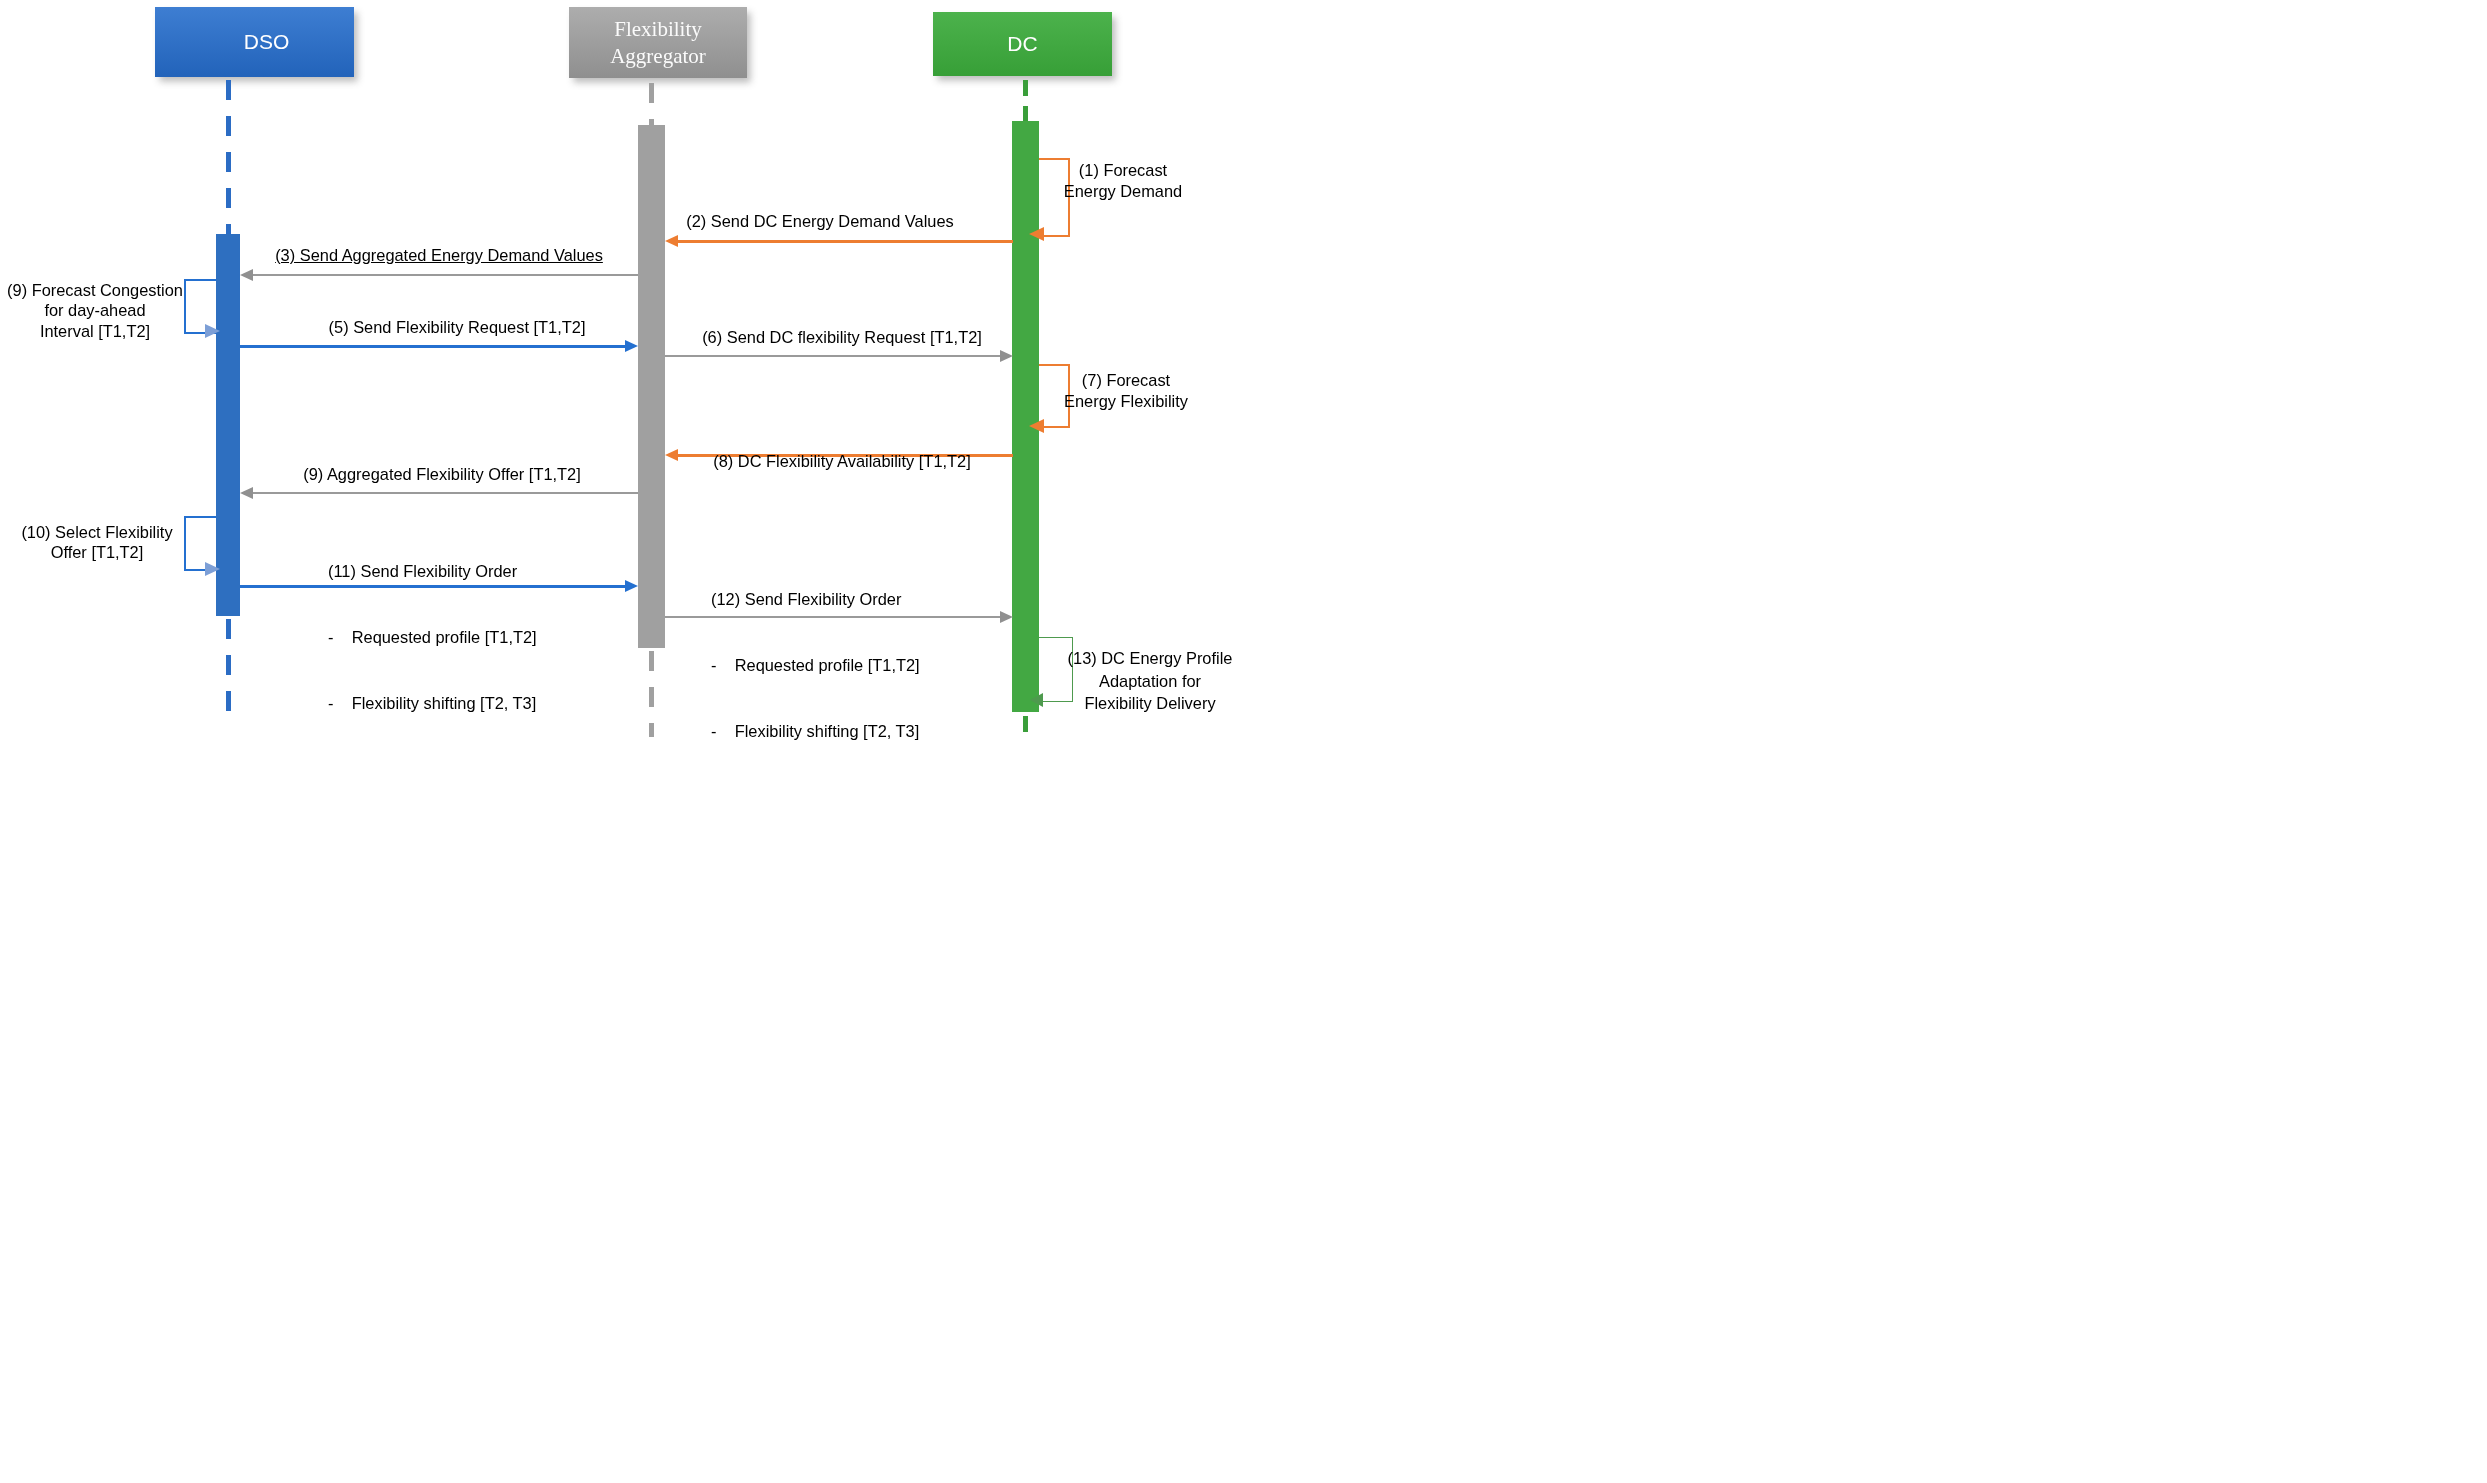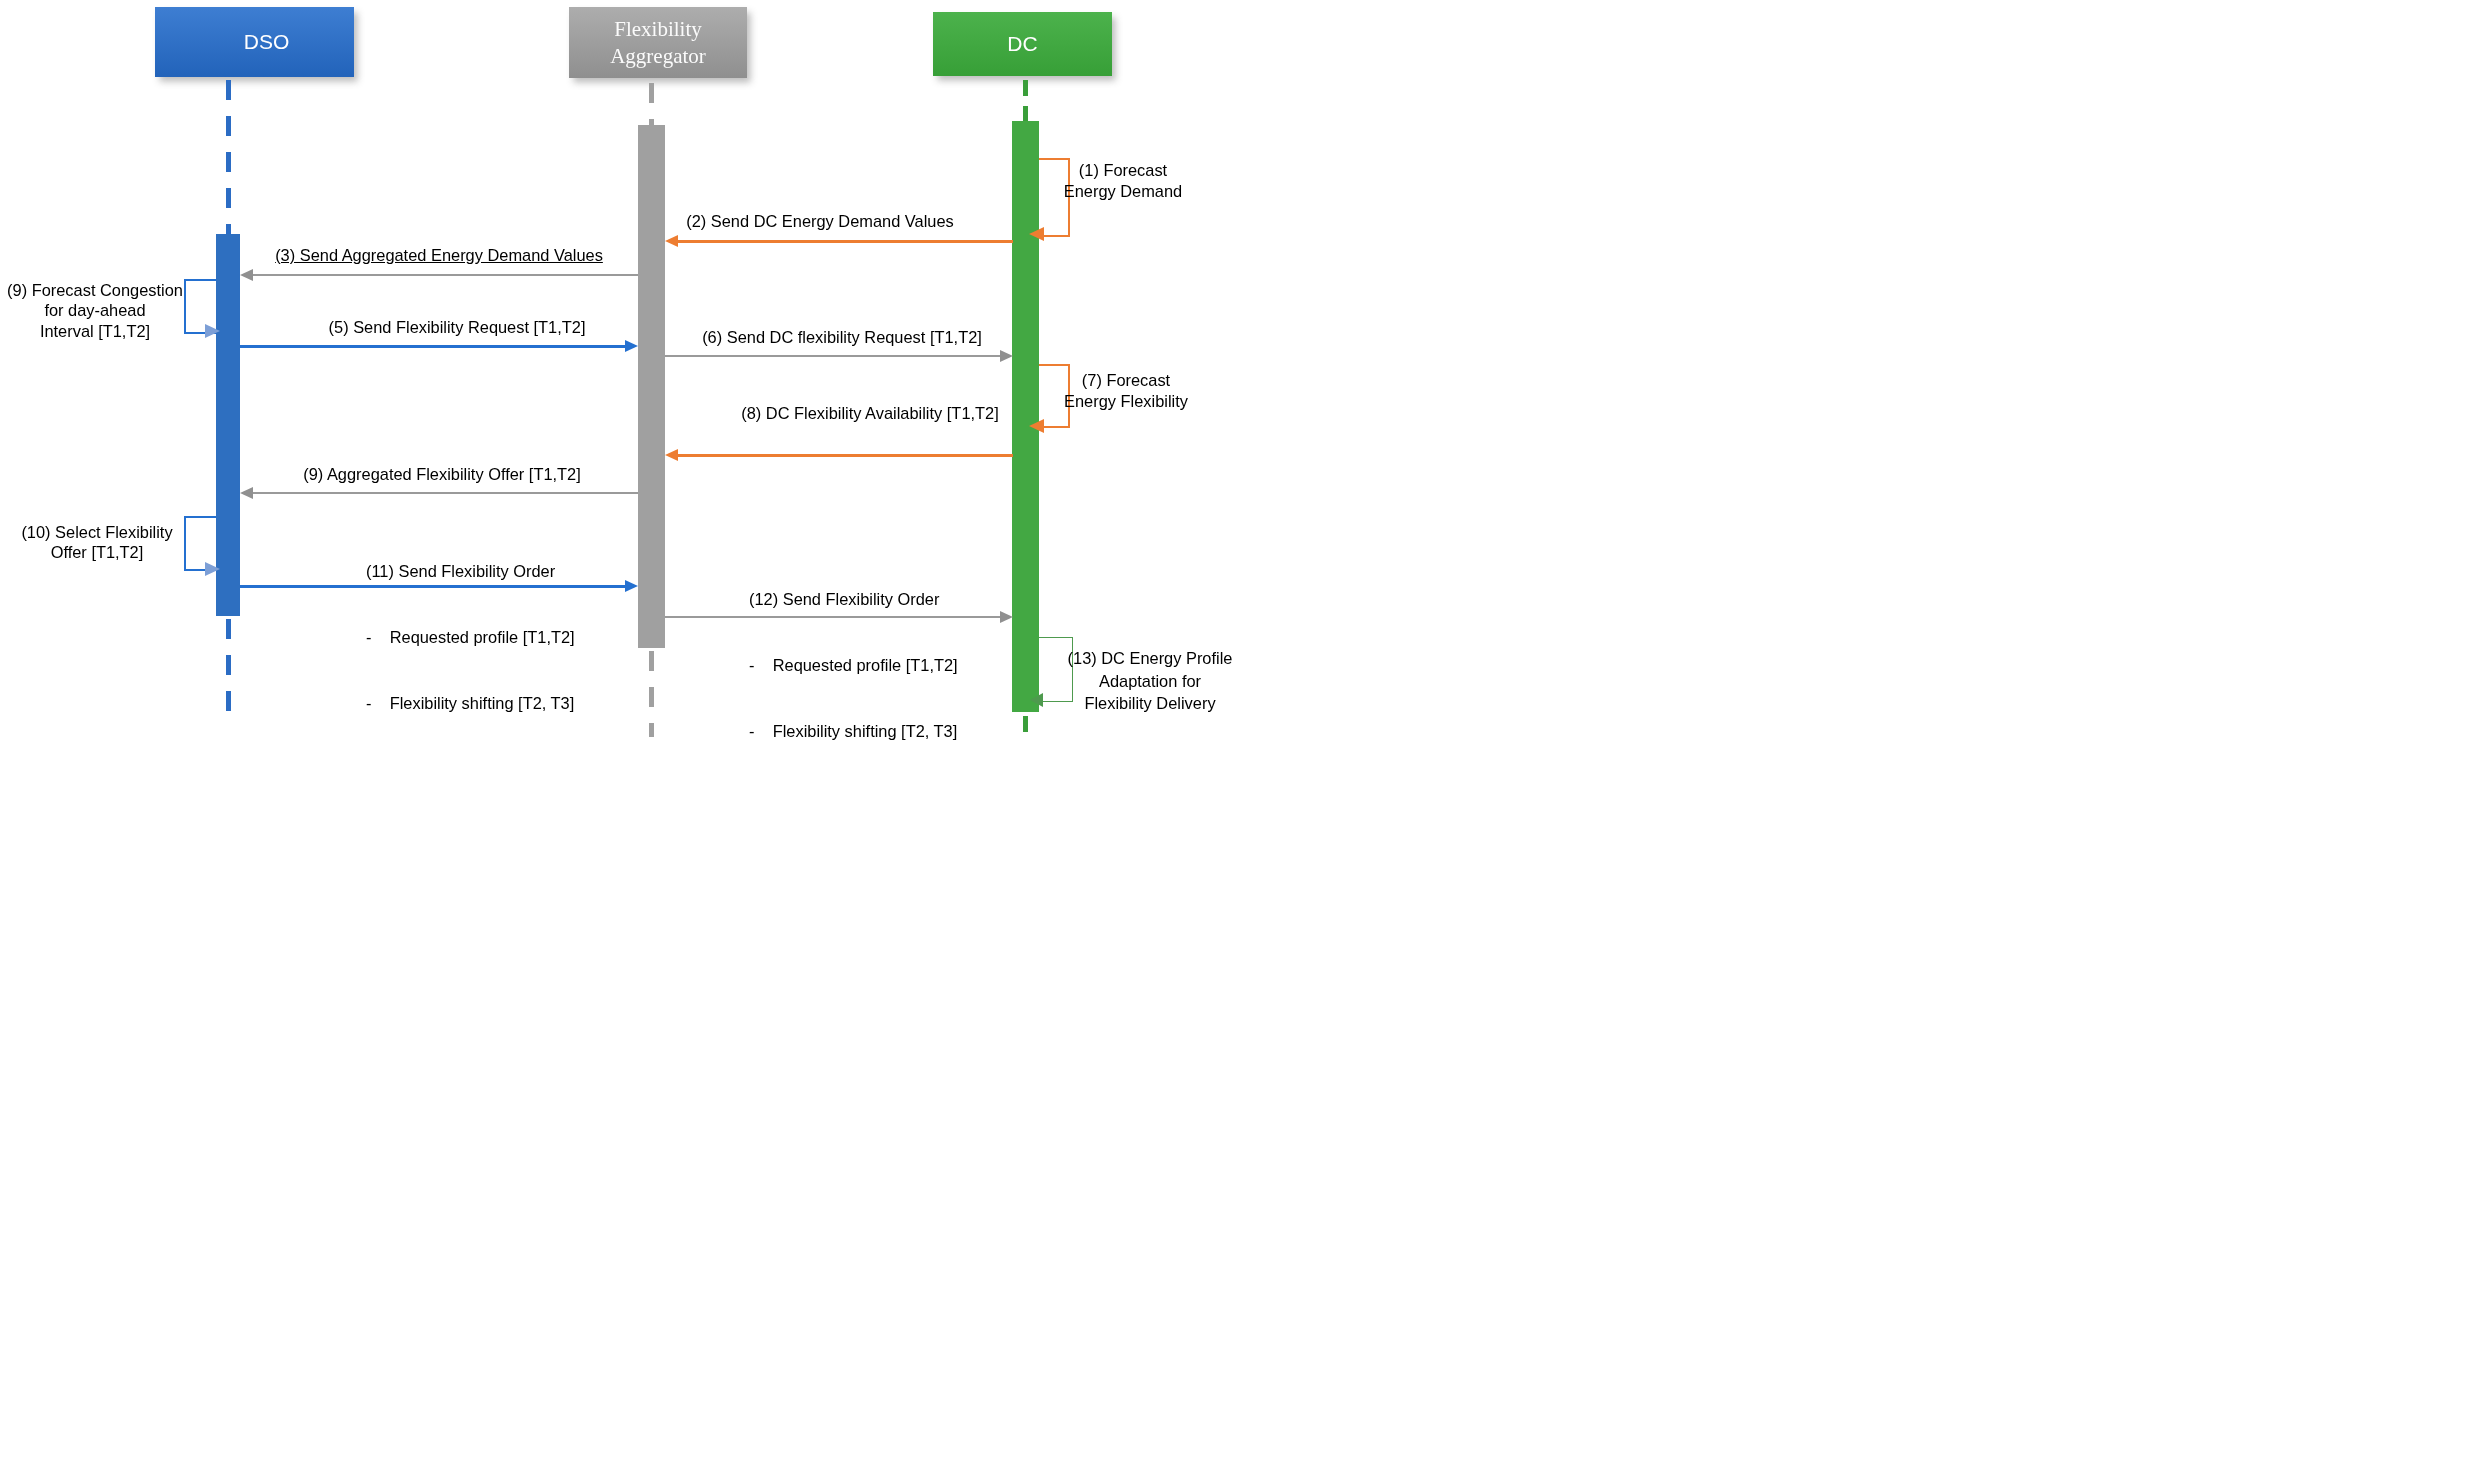--- a/index.html
+++ b/index.html
@@ -129,7 +129,7 @@
     <div class="line c-orange" style="left:11.7px;right:0;"></div>
     <div class="head head-left hl-orange"></div>
   </div>
-  <div class="msg-label" style="left:842px;top:404px;margin-left:28px;">(8) DC Flexibility Availability [T1,T2]</div>
+  <div class="msg-label" style="left:842px;top:452px;">(8) DC Flexibility Availability [T1,T2]</div>
 
   <div class="msg" style="left:240px;top:493px;width:398px;">
     <div class="line thin c-gray" style="left:11.7px;right:0;"></div>

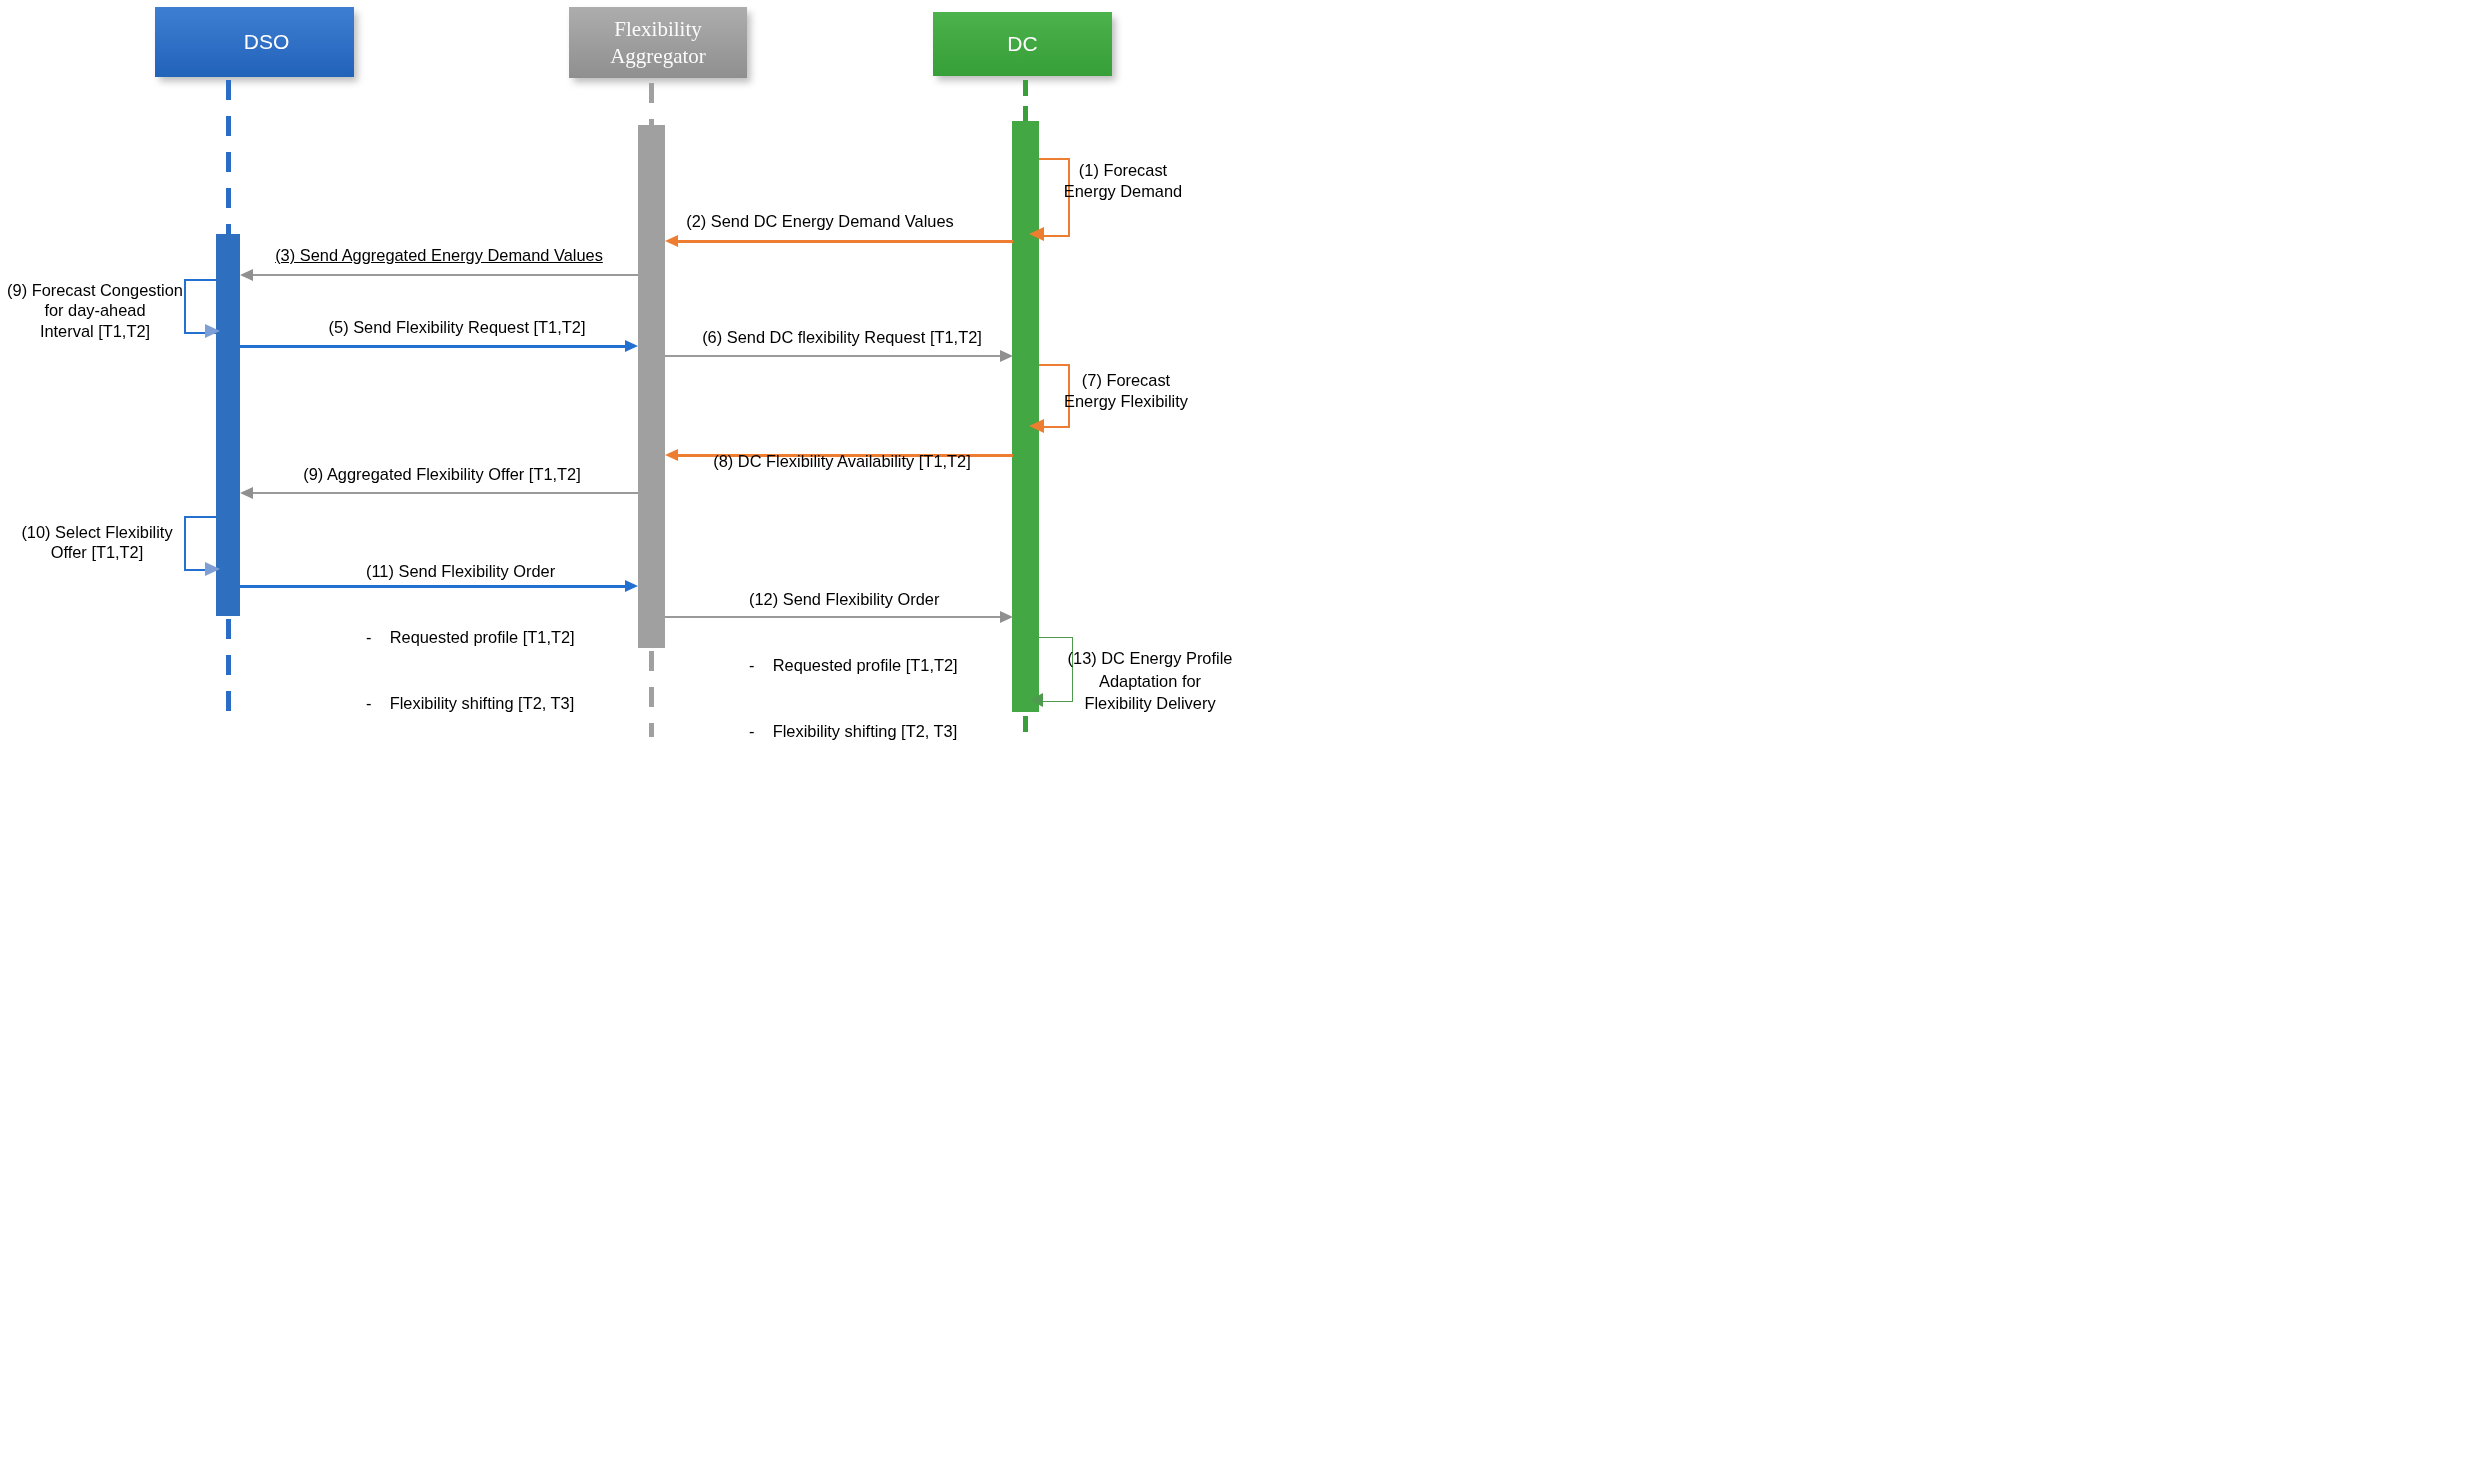--- a/index.html
+++ b/index.html
@@ -37,7 +37,7 @@
   .hr-blue{border-left:13.3px solid #2470d0;}
 
   .msg-label{position:absolute;transform:translateX(-50%);font-size:16.4px;color:#000;white-space:nowrap;}
-  .msg-block{position:absolute;font-size:16.4px;color:#000;line-height:22px;white-space:pre;margin-left:38px;}
+  .msg-block{position:absolute;font-size:16.4px;color:#000;line-height:22px;white-space:pre;}
 
   .loop{position:absolute;box-sizing:border-box;}
   .loop-right{border:2.3px solid;border-left:none;}

